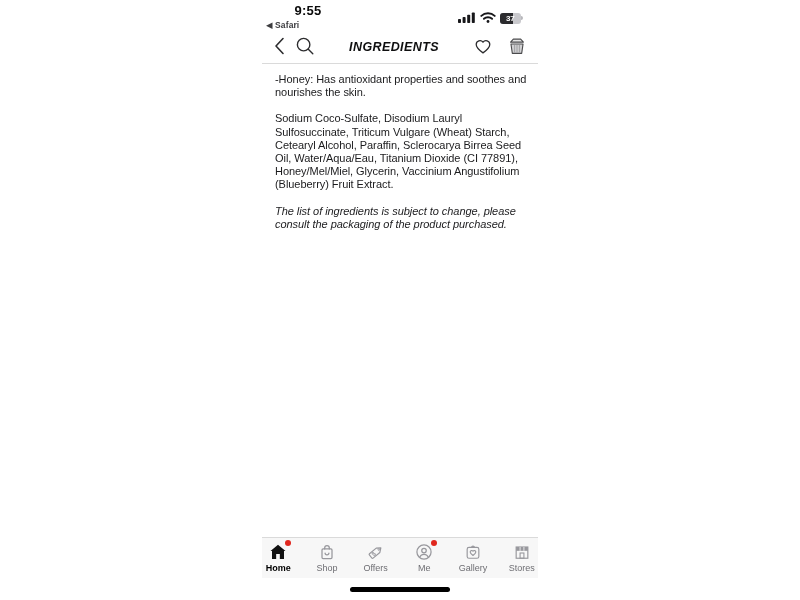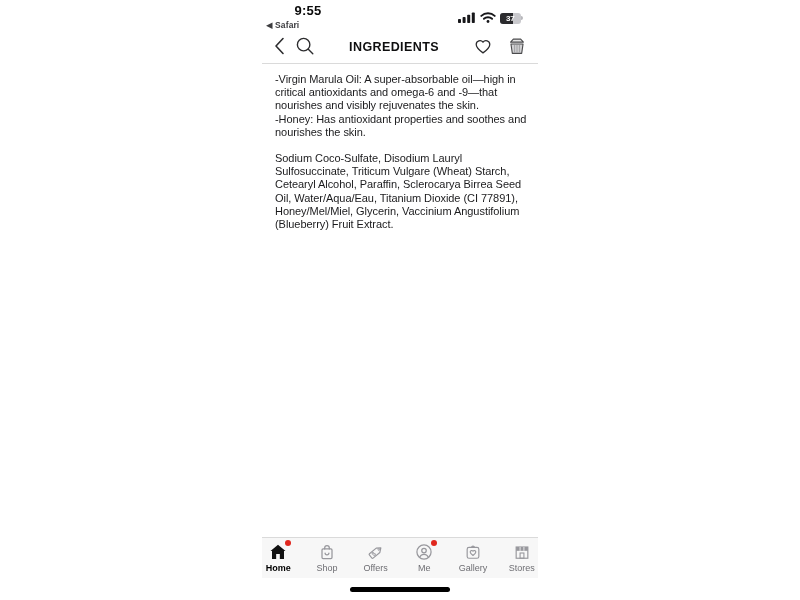--- a/index.html
+++ b/index.html
@@ -46,7 +46,7 @@
   .nav-btn.basket{right:8px;}
   .nav-title{
     position:absolute;left:60px;right:72px;top:0;height:30px;line-height:31px;text-align:center;
-    font-size:12.5px;font-weight:700;letter-spacing:.4px;color:#0f0f10;white-space:nowrap;
+    font-size:12.5px;font-weight:700;letter-spacing:.4px;color:#0f0f10;white-space:nowrap;font-style:italic;
   }
 
   

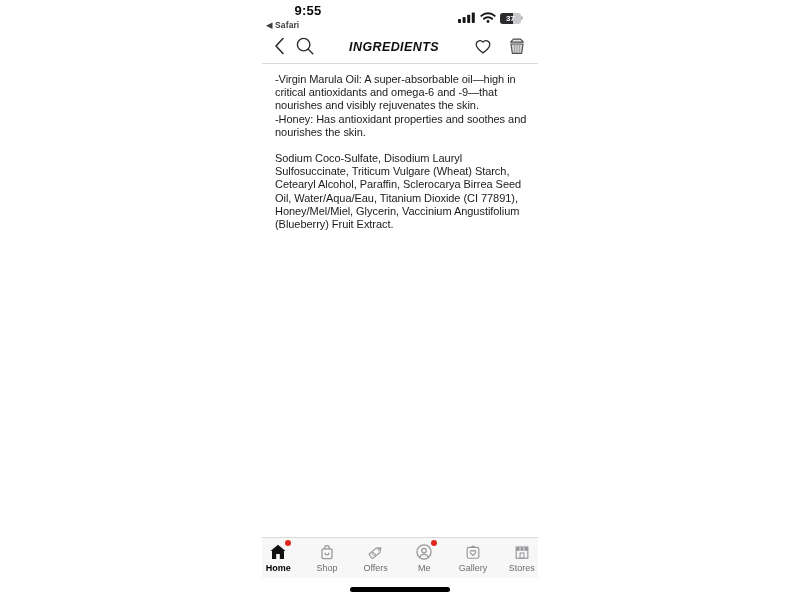--- a/index.html
+++ b/index.html
@@ -156,7 +156,6 @@
 
   <div class="content">
     <div class="para">
-      <div>-Virgin Marula Oil: A super-absorbable oil—high in critical antioxidants and omega-6 and -9—that nourishes and visibly rejuvenates the skin.</div>
       <div>-Honey: Has antioxidant properties and soothes and nourishes the skin.</div>
     </div>
     <p class="para">Sodium Coco-Sulfate, Disodium Lauryl Sulfosuccinate, Triticum Vulgare (Wheat) Starch, Cetearyl Alcohol, Paraffin, Sclerocarya Birrea Seed Oil, Water/Aqua/Eau, Titanium Dioxide (CI 77891), Honey/Mel/Miel, Glycerin, Vaccinium Angustifolium (Blueberry) Fruit Extract.</p>

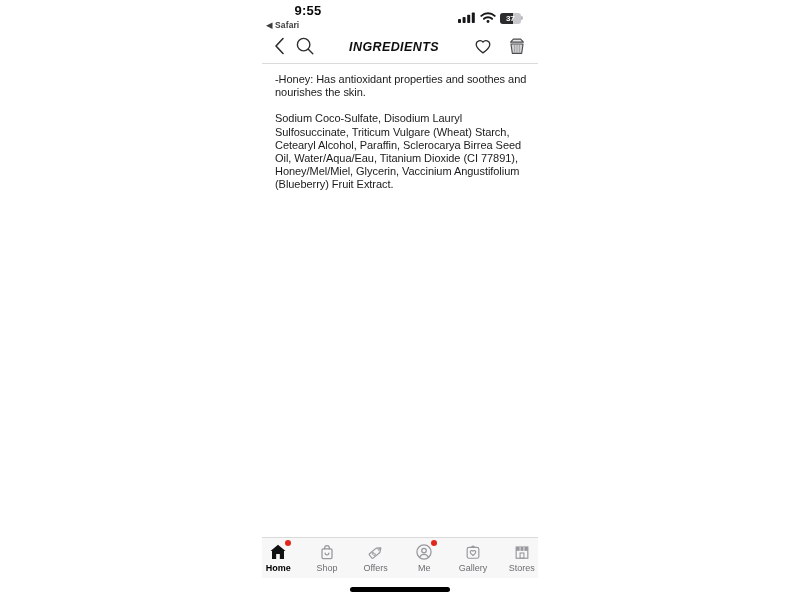--- a/index.html
+++ b/index.html
@@ -159,6 +159,7 @@
       <div>-Honey: Has antioxidant properties and soothes and nourishes the skin.</div>
     </div>
     <p class="para">Sodium Coco-Sulfate, Disodium Lauryl Sulfosuccinate, Triticum Vulgare (Wheat) Starch, Cetearyl Alcohol, Paraffin, Sclerocarya Birrea Seed Oil, Water/Aqua/Eau, Titanium Dioxide (CI 77891), Honey/Mel/Miel, Glycerin, Vaccinium Angustifolium (Blueberry) Fruit Extract.</p>
+    <p class="para disclaimer">The list of ingredients is subject to change, please consult the packaging of the product purchased.</p>
   </div>
 
   <div class="tab-bar">

